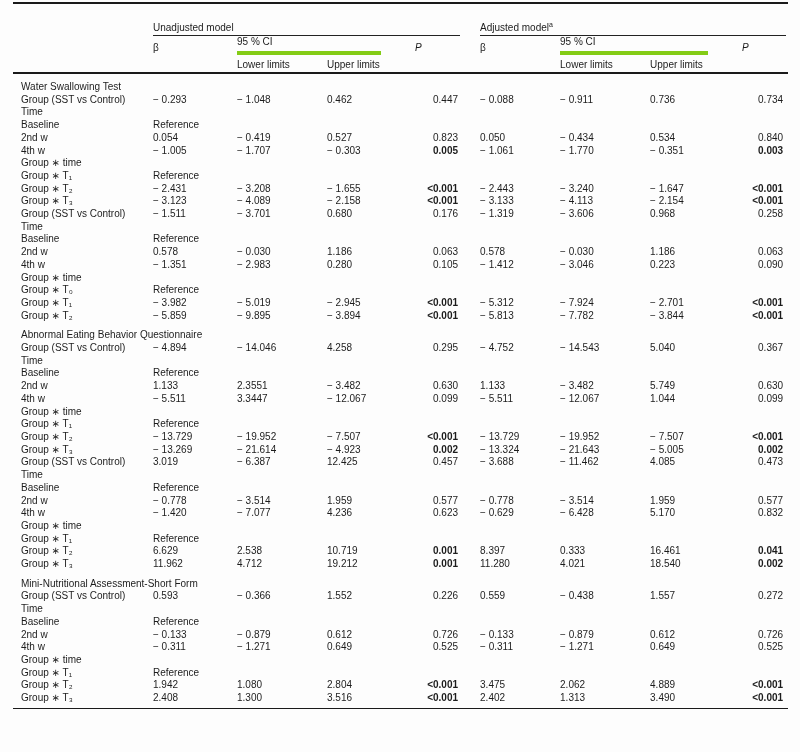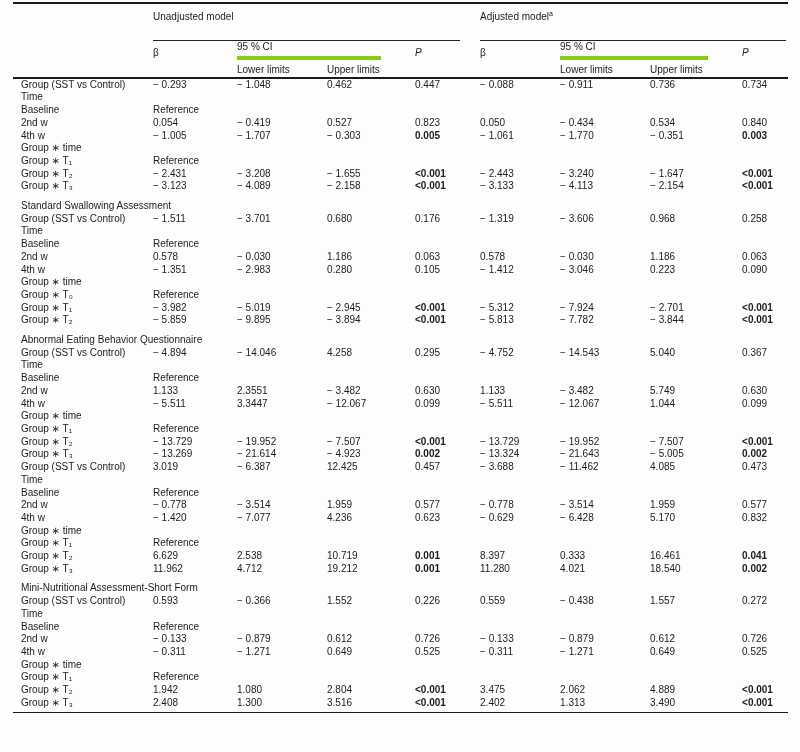--- a/index.html
+++ b/index.html
@@ -18,7 +18,7 @@
   }
   
   tr.grp-row th { height:25px; padding-top:7px; }
-  .grp-rule { border-bottom:1.2px solid #222; padding-bottom:16px; }
+  .grp-rule { border-bottom:1.2px solid #222; padding-bottom:0; }
   .grp-rule.u { margin-right:20px; }
   .grp-rule.a { margin-right:2px; }
   tr.cols-row th { height:19px; }

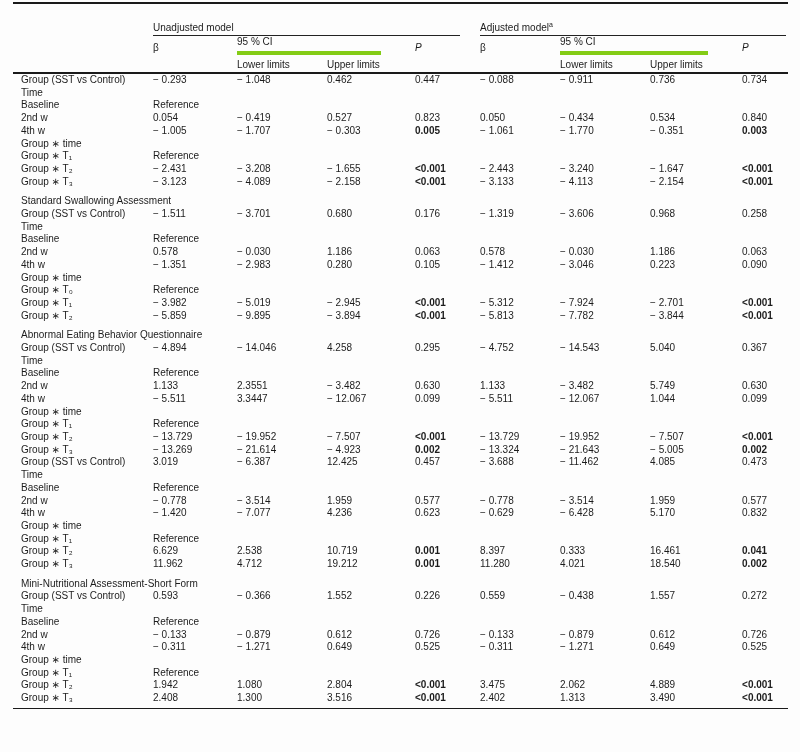--- a/index.html
+++ b/index.html
@@ -88,6 +88,9 @@
       </tr>
     </thead>
     <tbody id="table-body">
+        <tr class="sec">
+          <td class="lbl" colspan="9">Water Swallowing Test</td>
+        </tr>
         <tr>
           <td class="lbl">Group (SST vs Control)</td>
           <td>− 0.293</td>

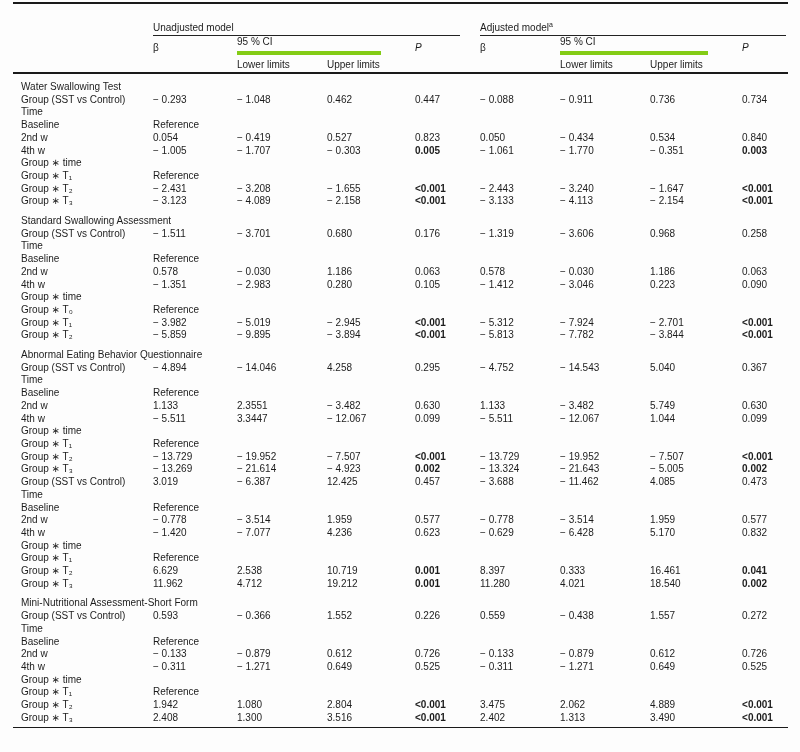--- a/index.html
+++ b/index.html
@@ -28,7 +28,7 @@
   
   tbody tr td { height:12.7px; }
   tr.sec td { padding-top:7px; }
-  td.pcell { }
+  td.pcell { text-align:right; }
   td.p1 { padding-right:22px; }
   td.p2 { padding-right:5px; }
   td.lbl { padding-left:8px; }

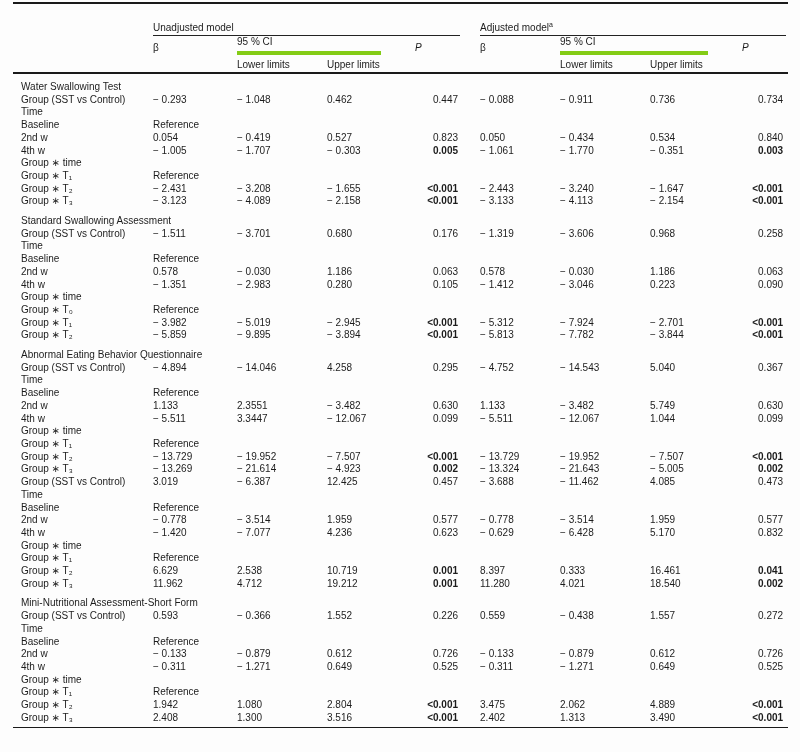--- a/index.html
+++ b/index.html
@@ -160,9 +160,6 @@
           <td>− 2.154</td>
           <td class="pcell p2 b">&lt;0.001</td>
         </tr>
-        <tr class="sec">
-          <td class="lbl" colspan="9">Standard Swallowing Assessment</td>
-        </tr>
         <tr>
           <td class="lbl">Group (SST vs Control)</td>
           <td>− 1.511</td>

